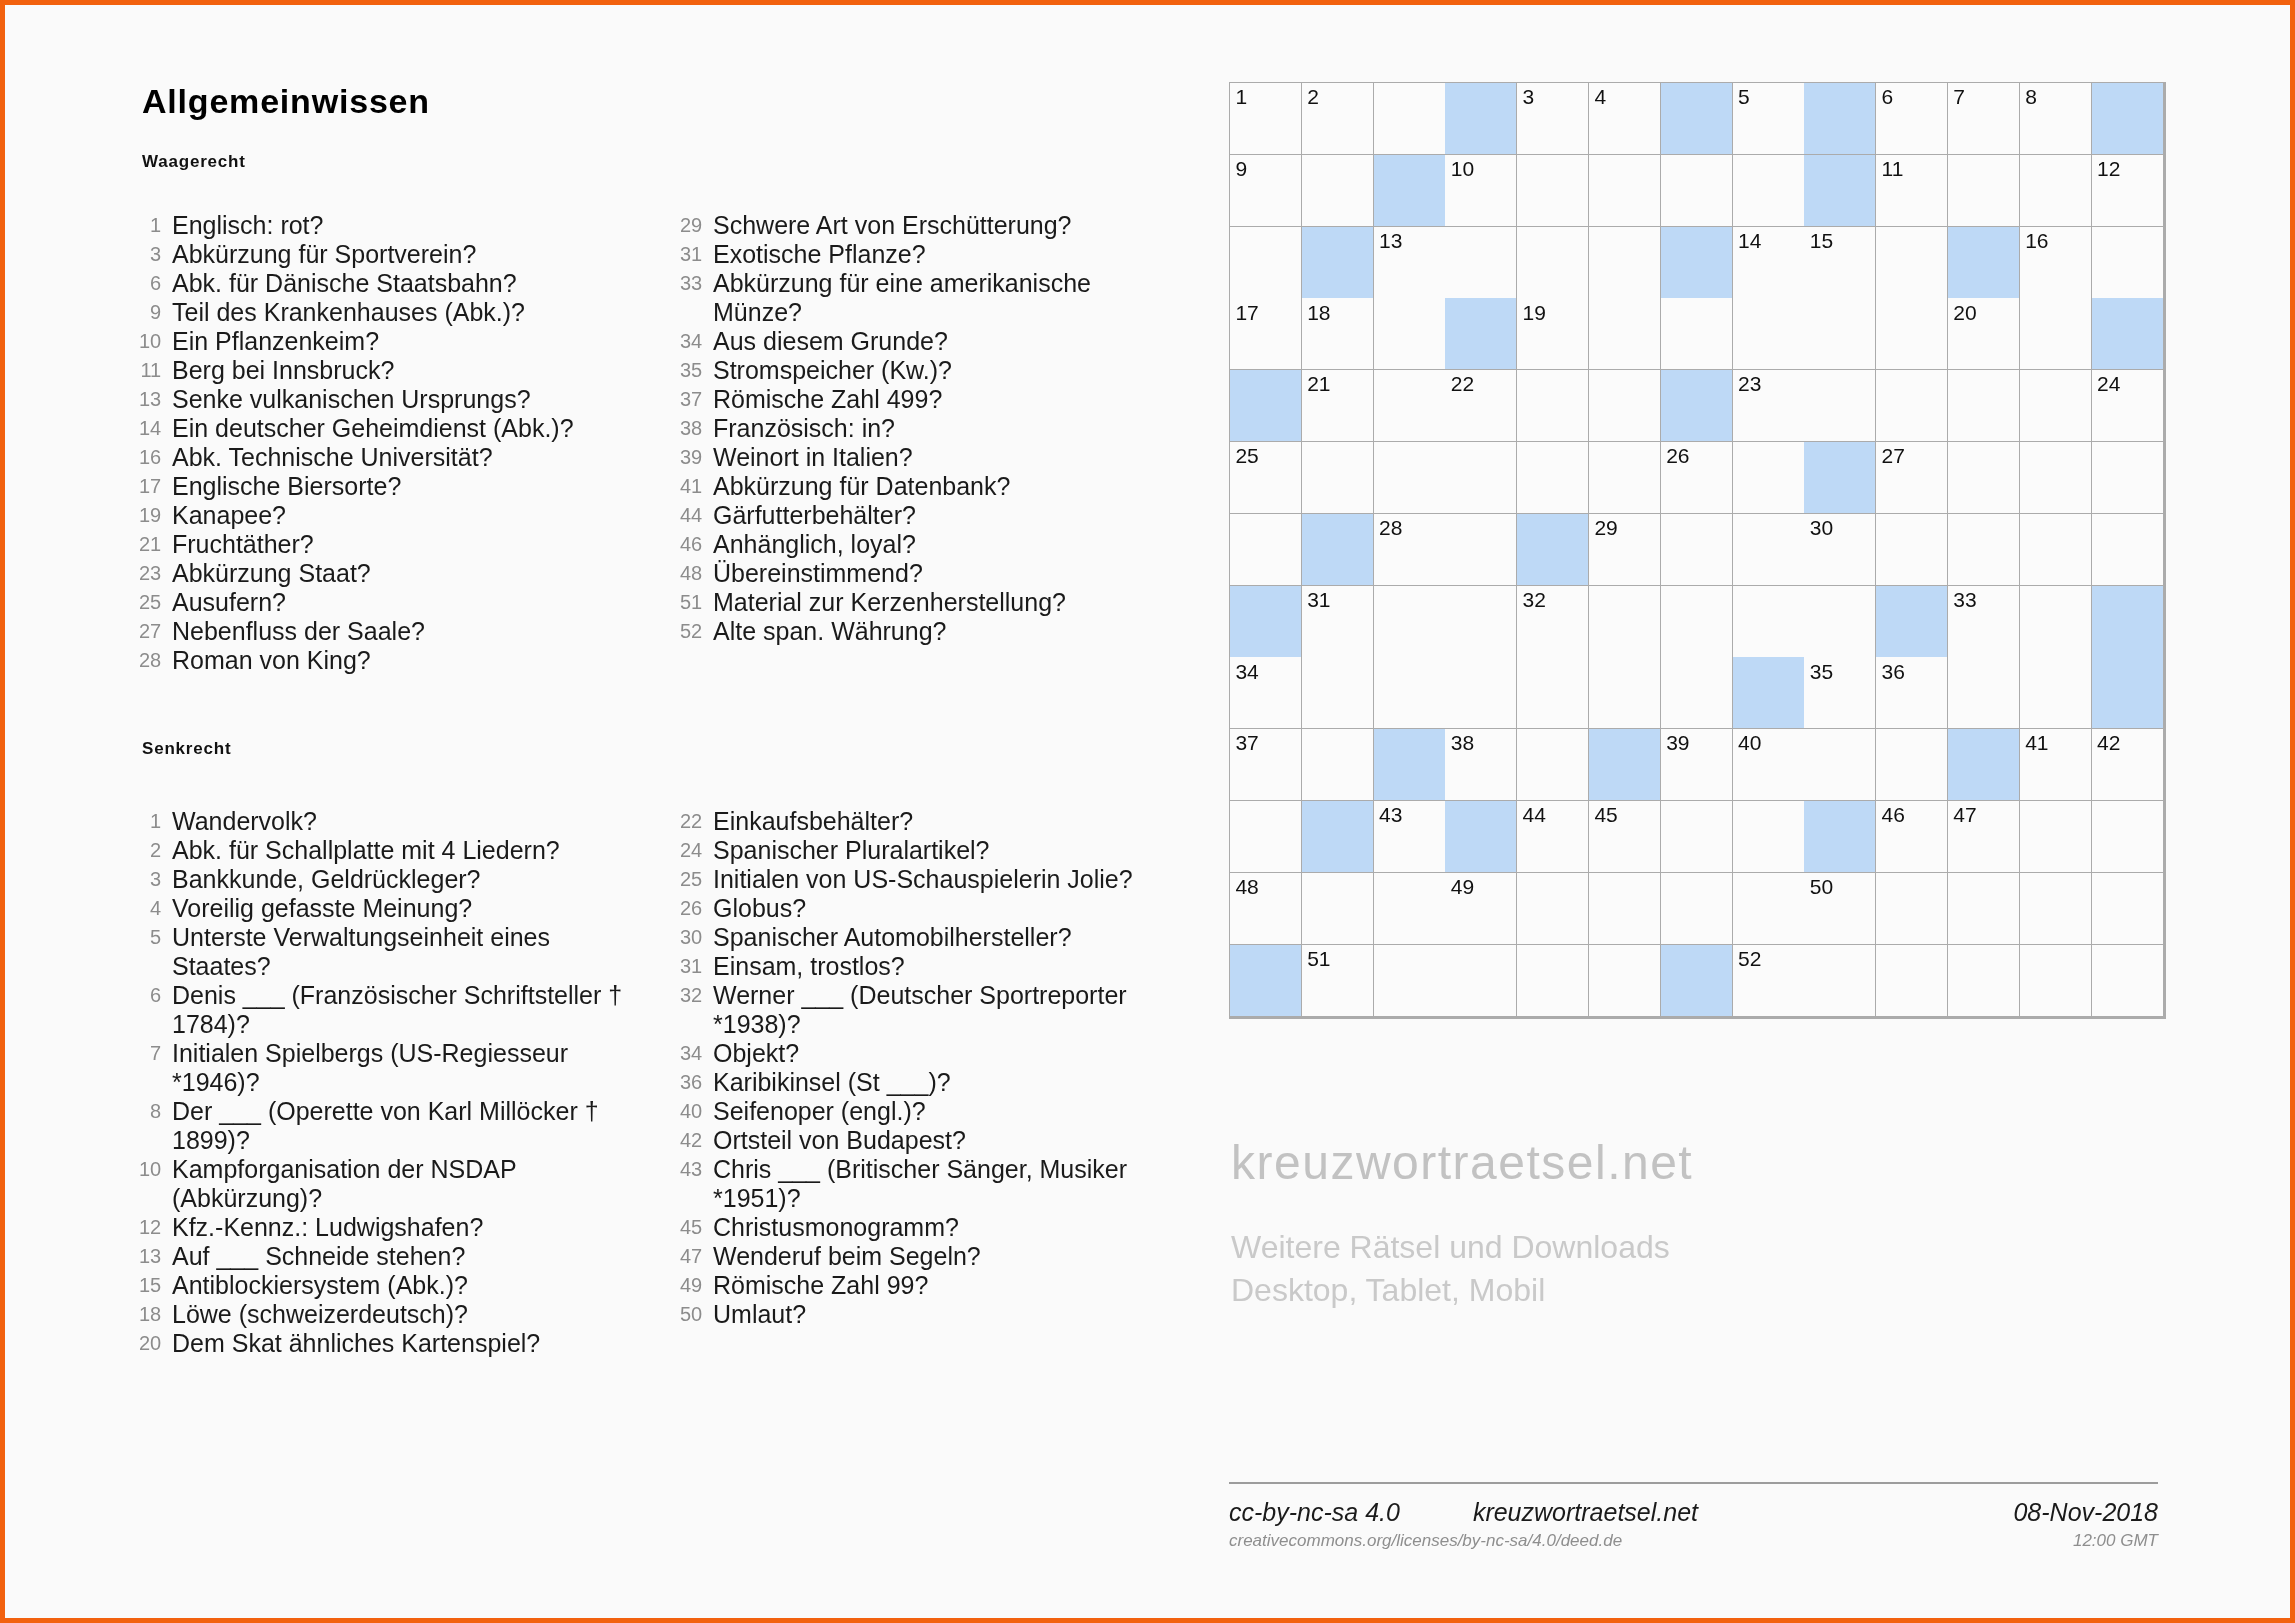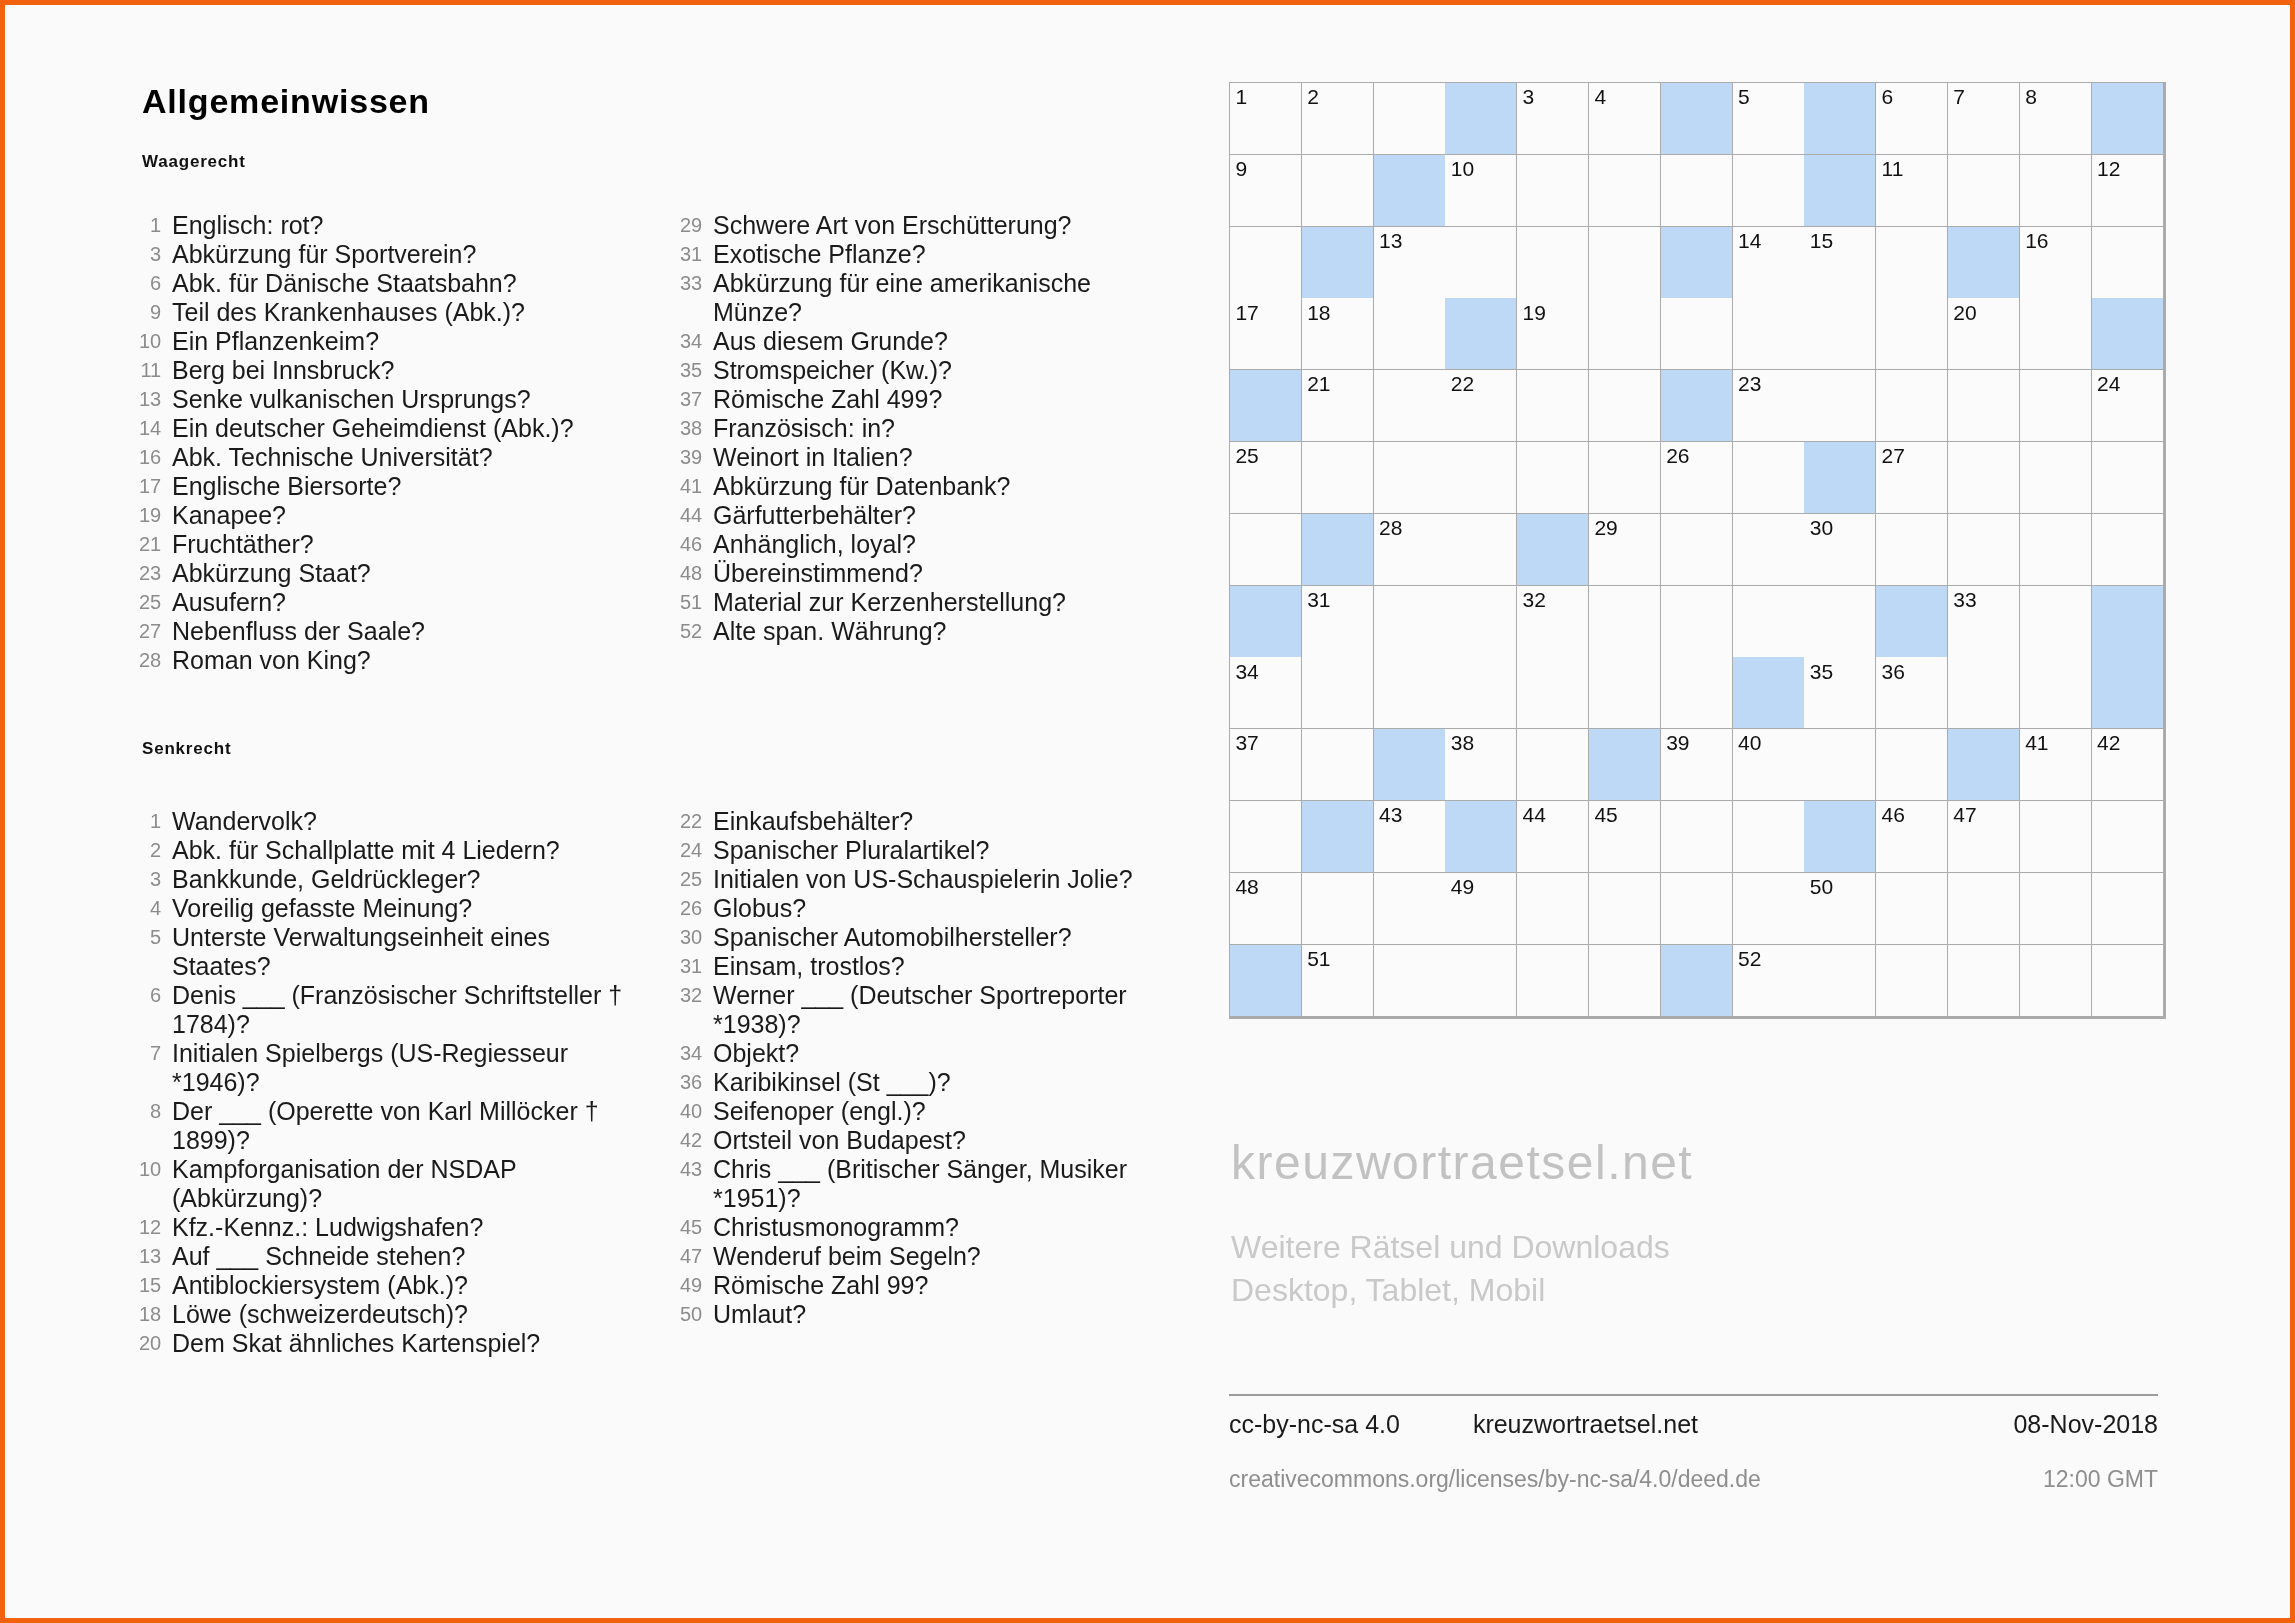--- a/index.html
+++ b/index.html
@@ -76,7 +76,7 @@
   .wm-lines{margin-top:36px;}
 
   .footer{
-    position:absolute;left:1224px;top:1389px;width:929px;
+    position:absolute;left:1224px;top:1477px;width:929px;font-style:italic;
   }
   .footer-rule{height:2.3px;background:#9C9C9C;}
   .footer-row1{

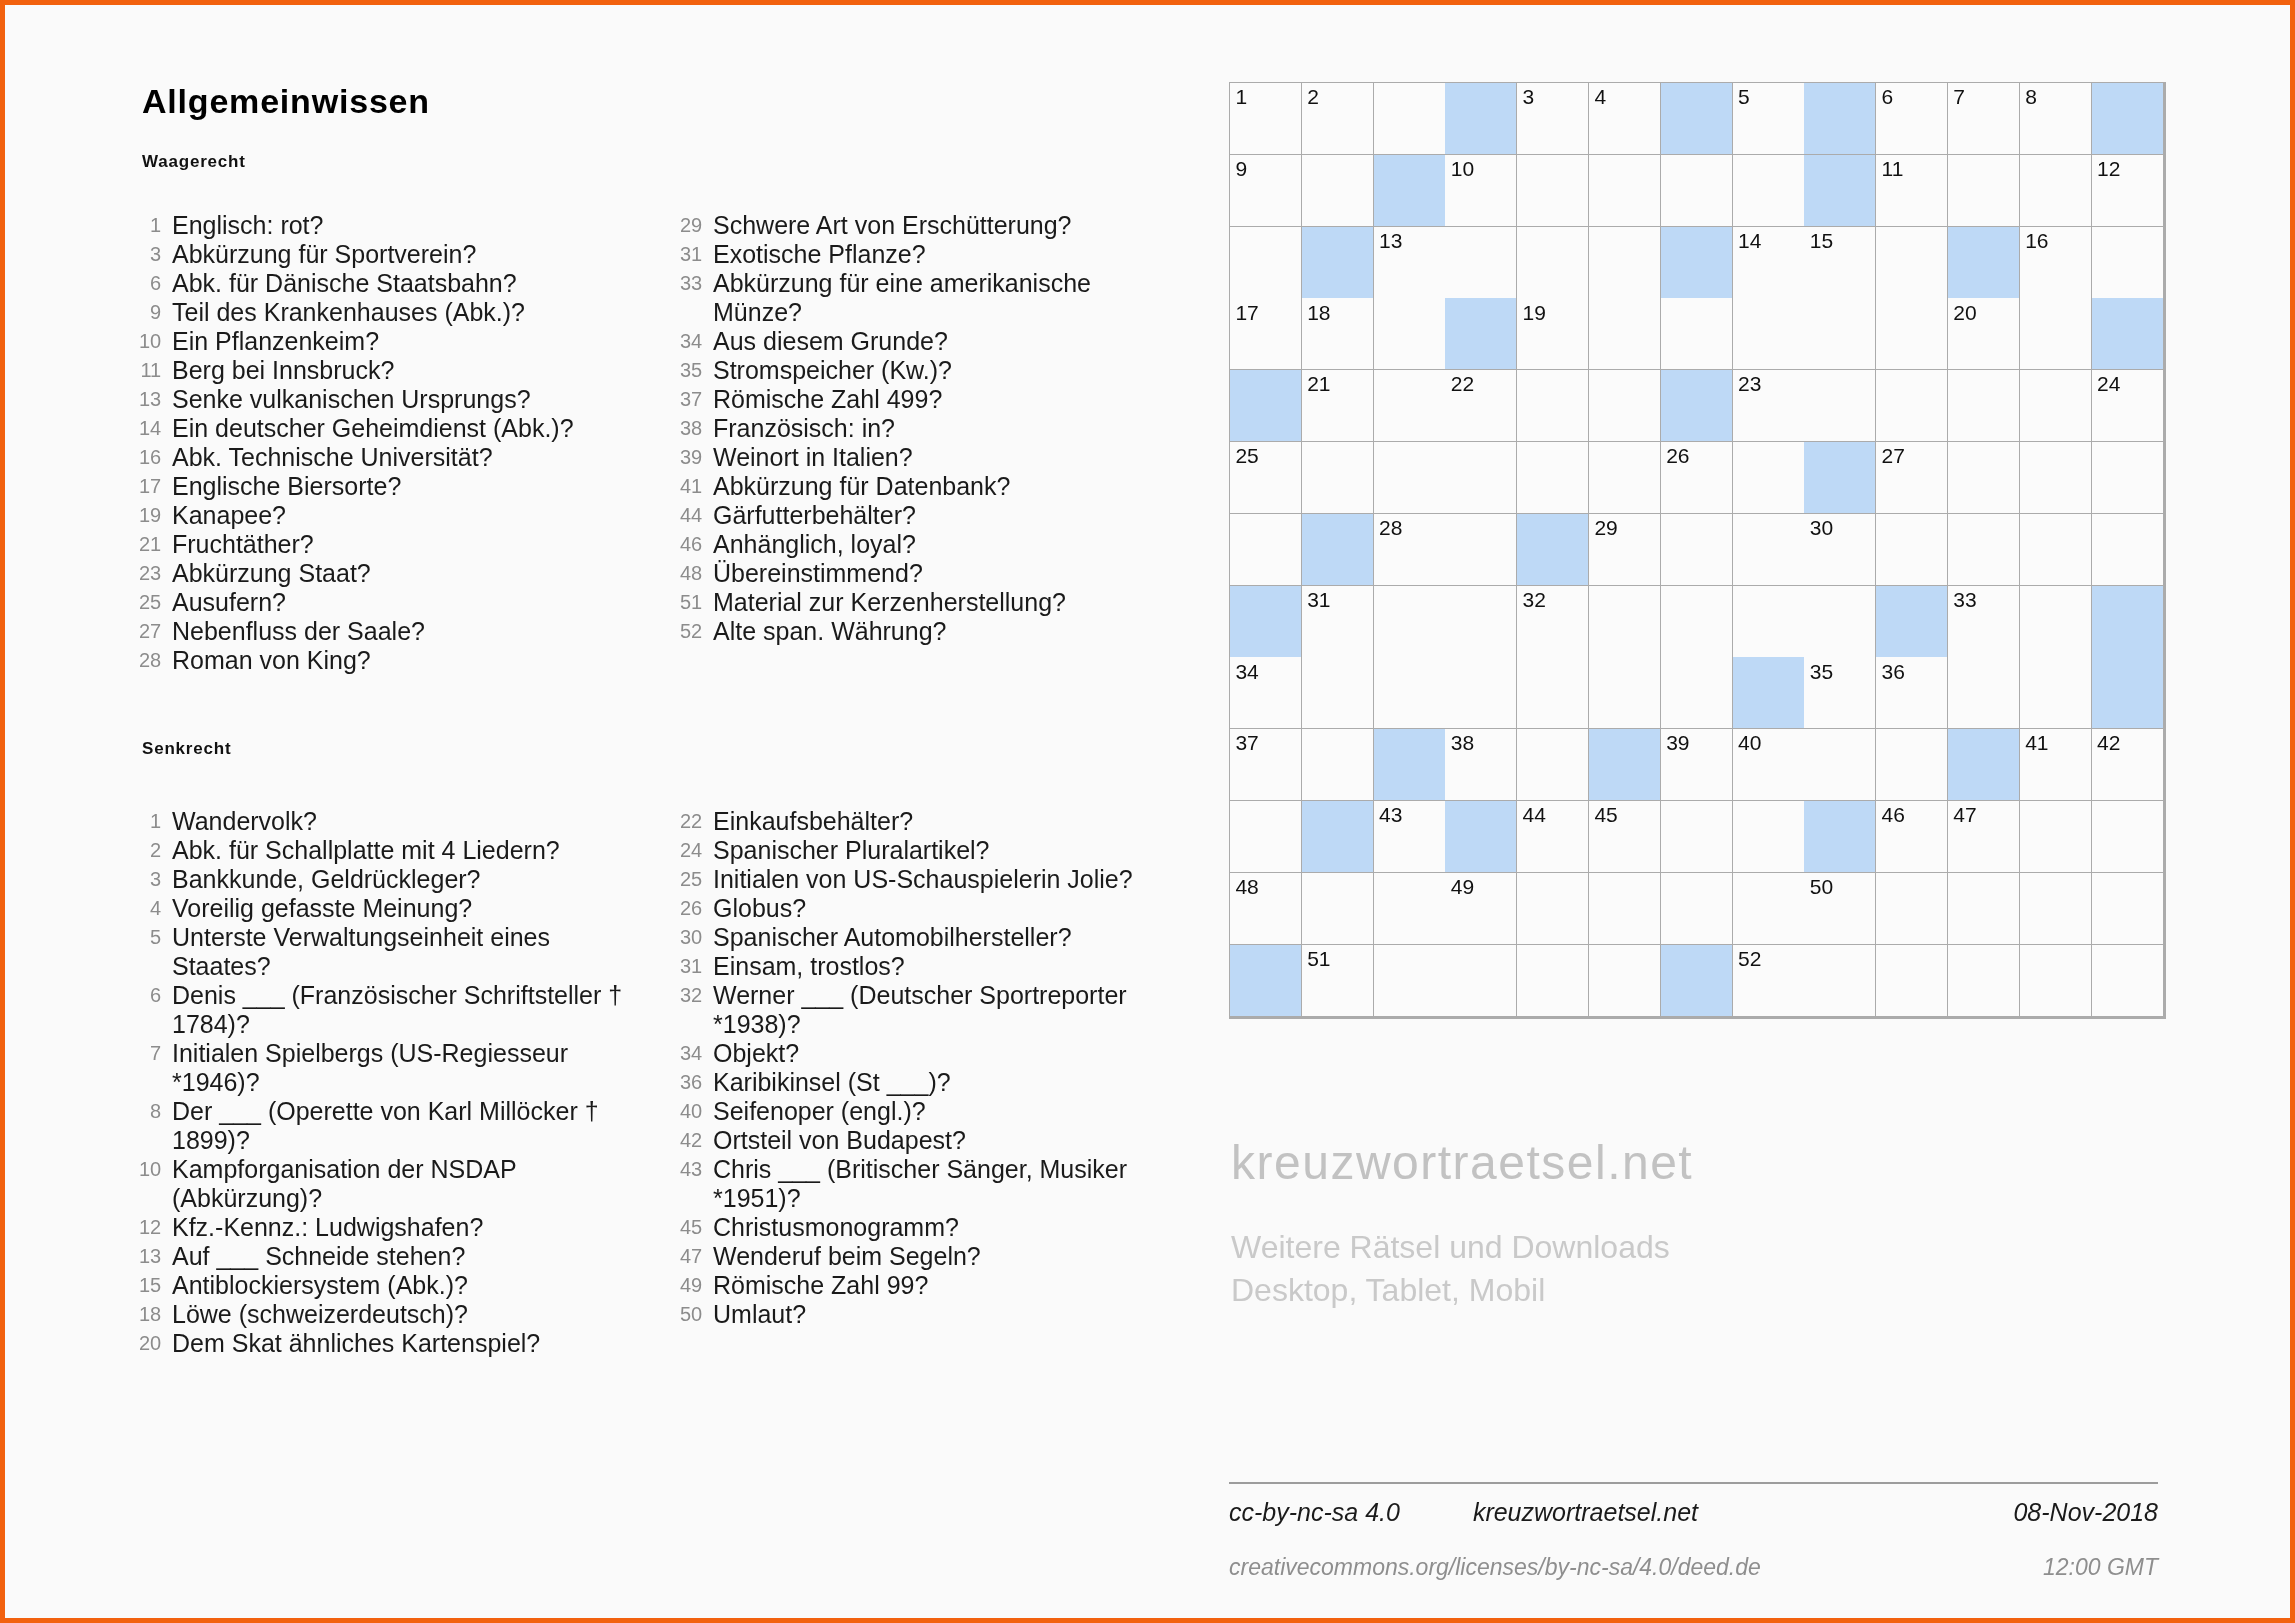--- a/index.html
+++ b/index.html
@@ -85,8 +85,8 @@
   }
   .footer-row1 .site{margin-left:73px;}
   .footer-row2{
-    display:flex;align-items:flex-end;margin-top:27px;
-    font-size:23px;color:#8E8E8E;
+    display:flex;align-items:flex-end;margin-top:4px;
+    font-size:17px;color:#8E8E8E;
   }
   .spacer{flex:1;}
 </style>

